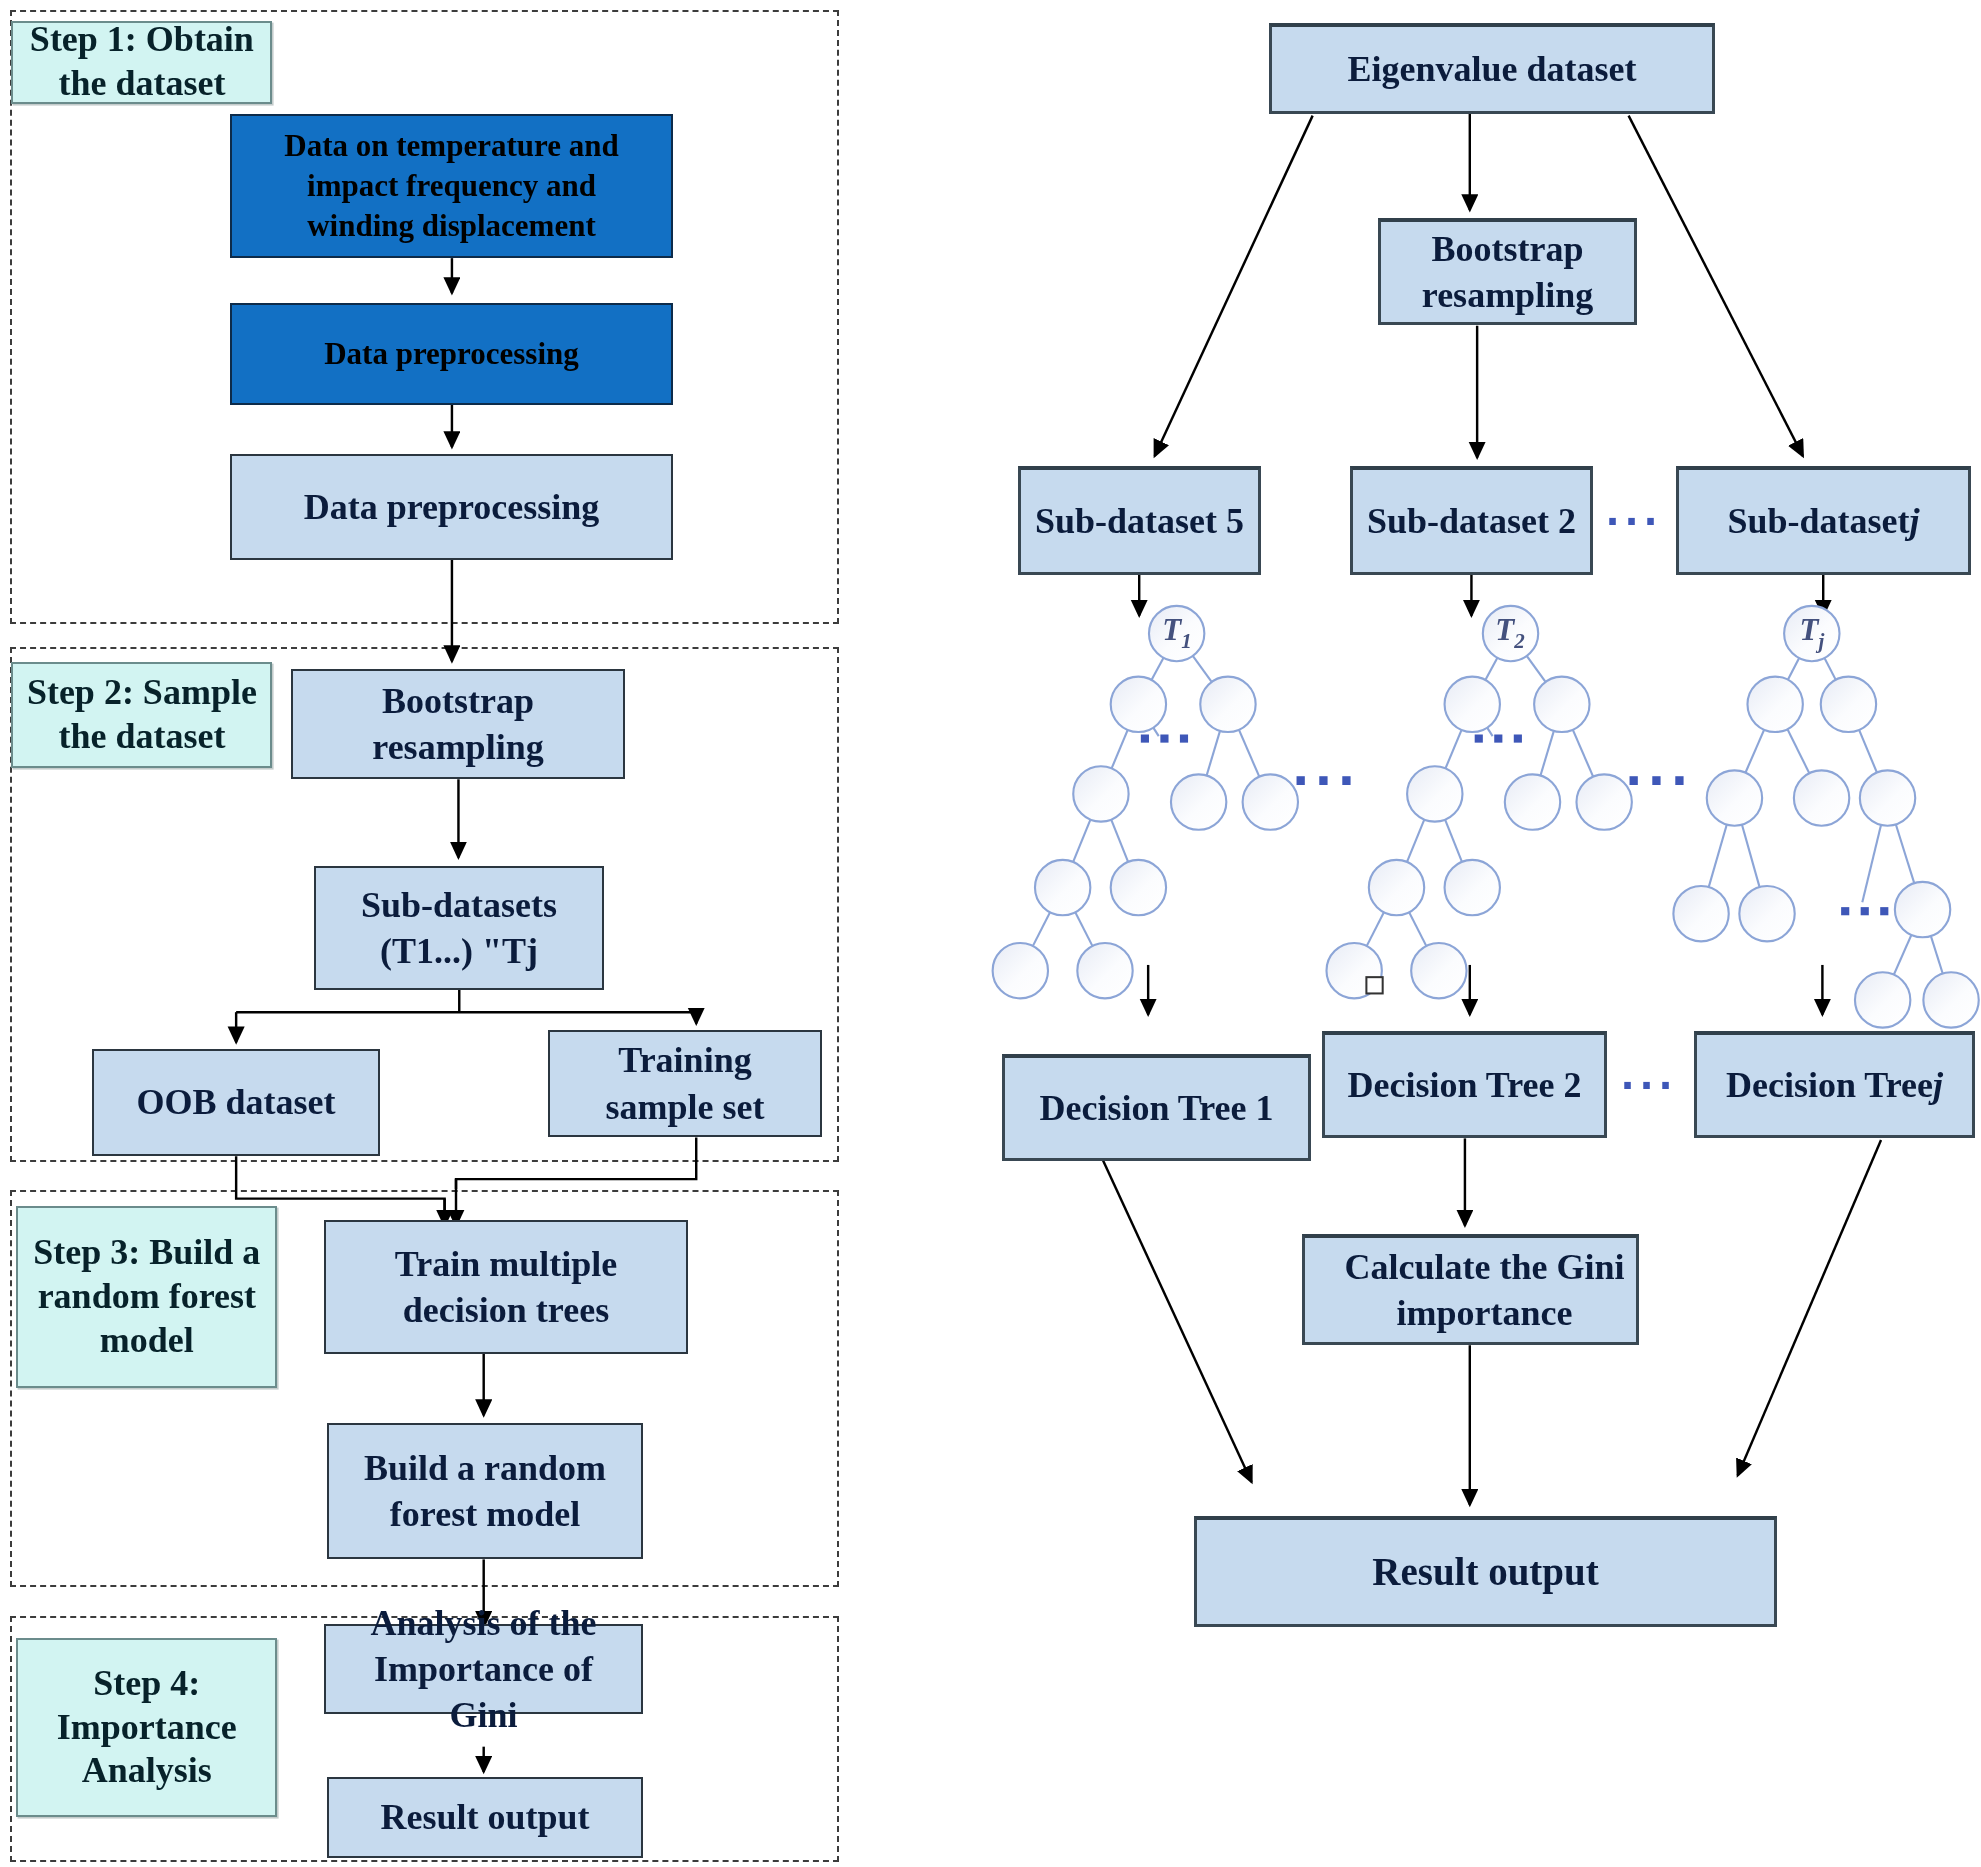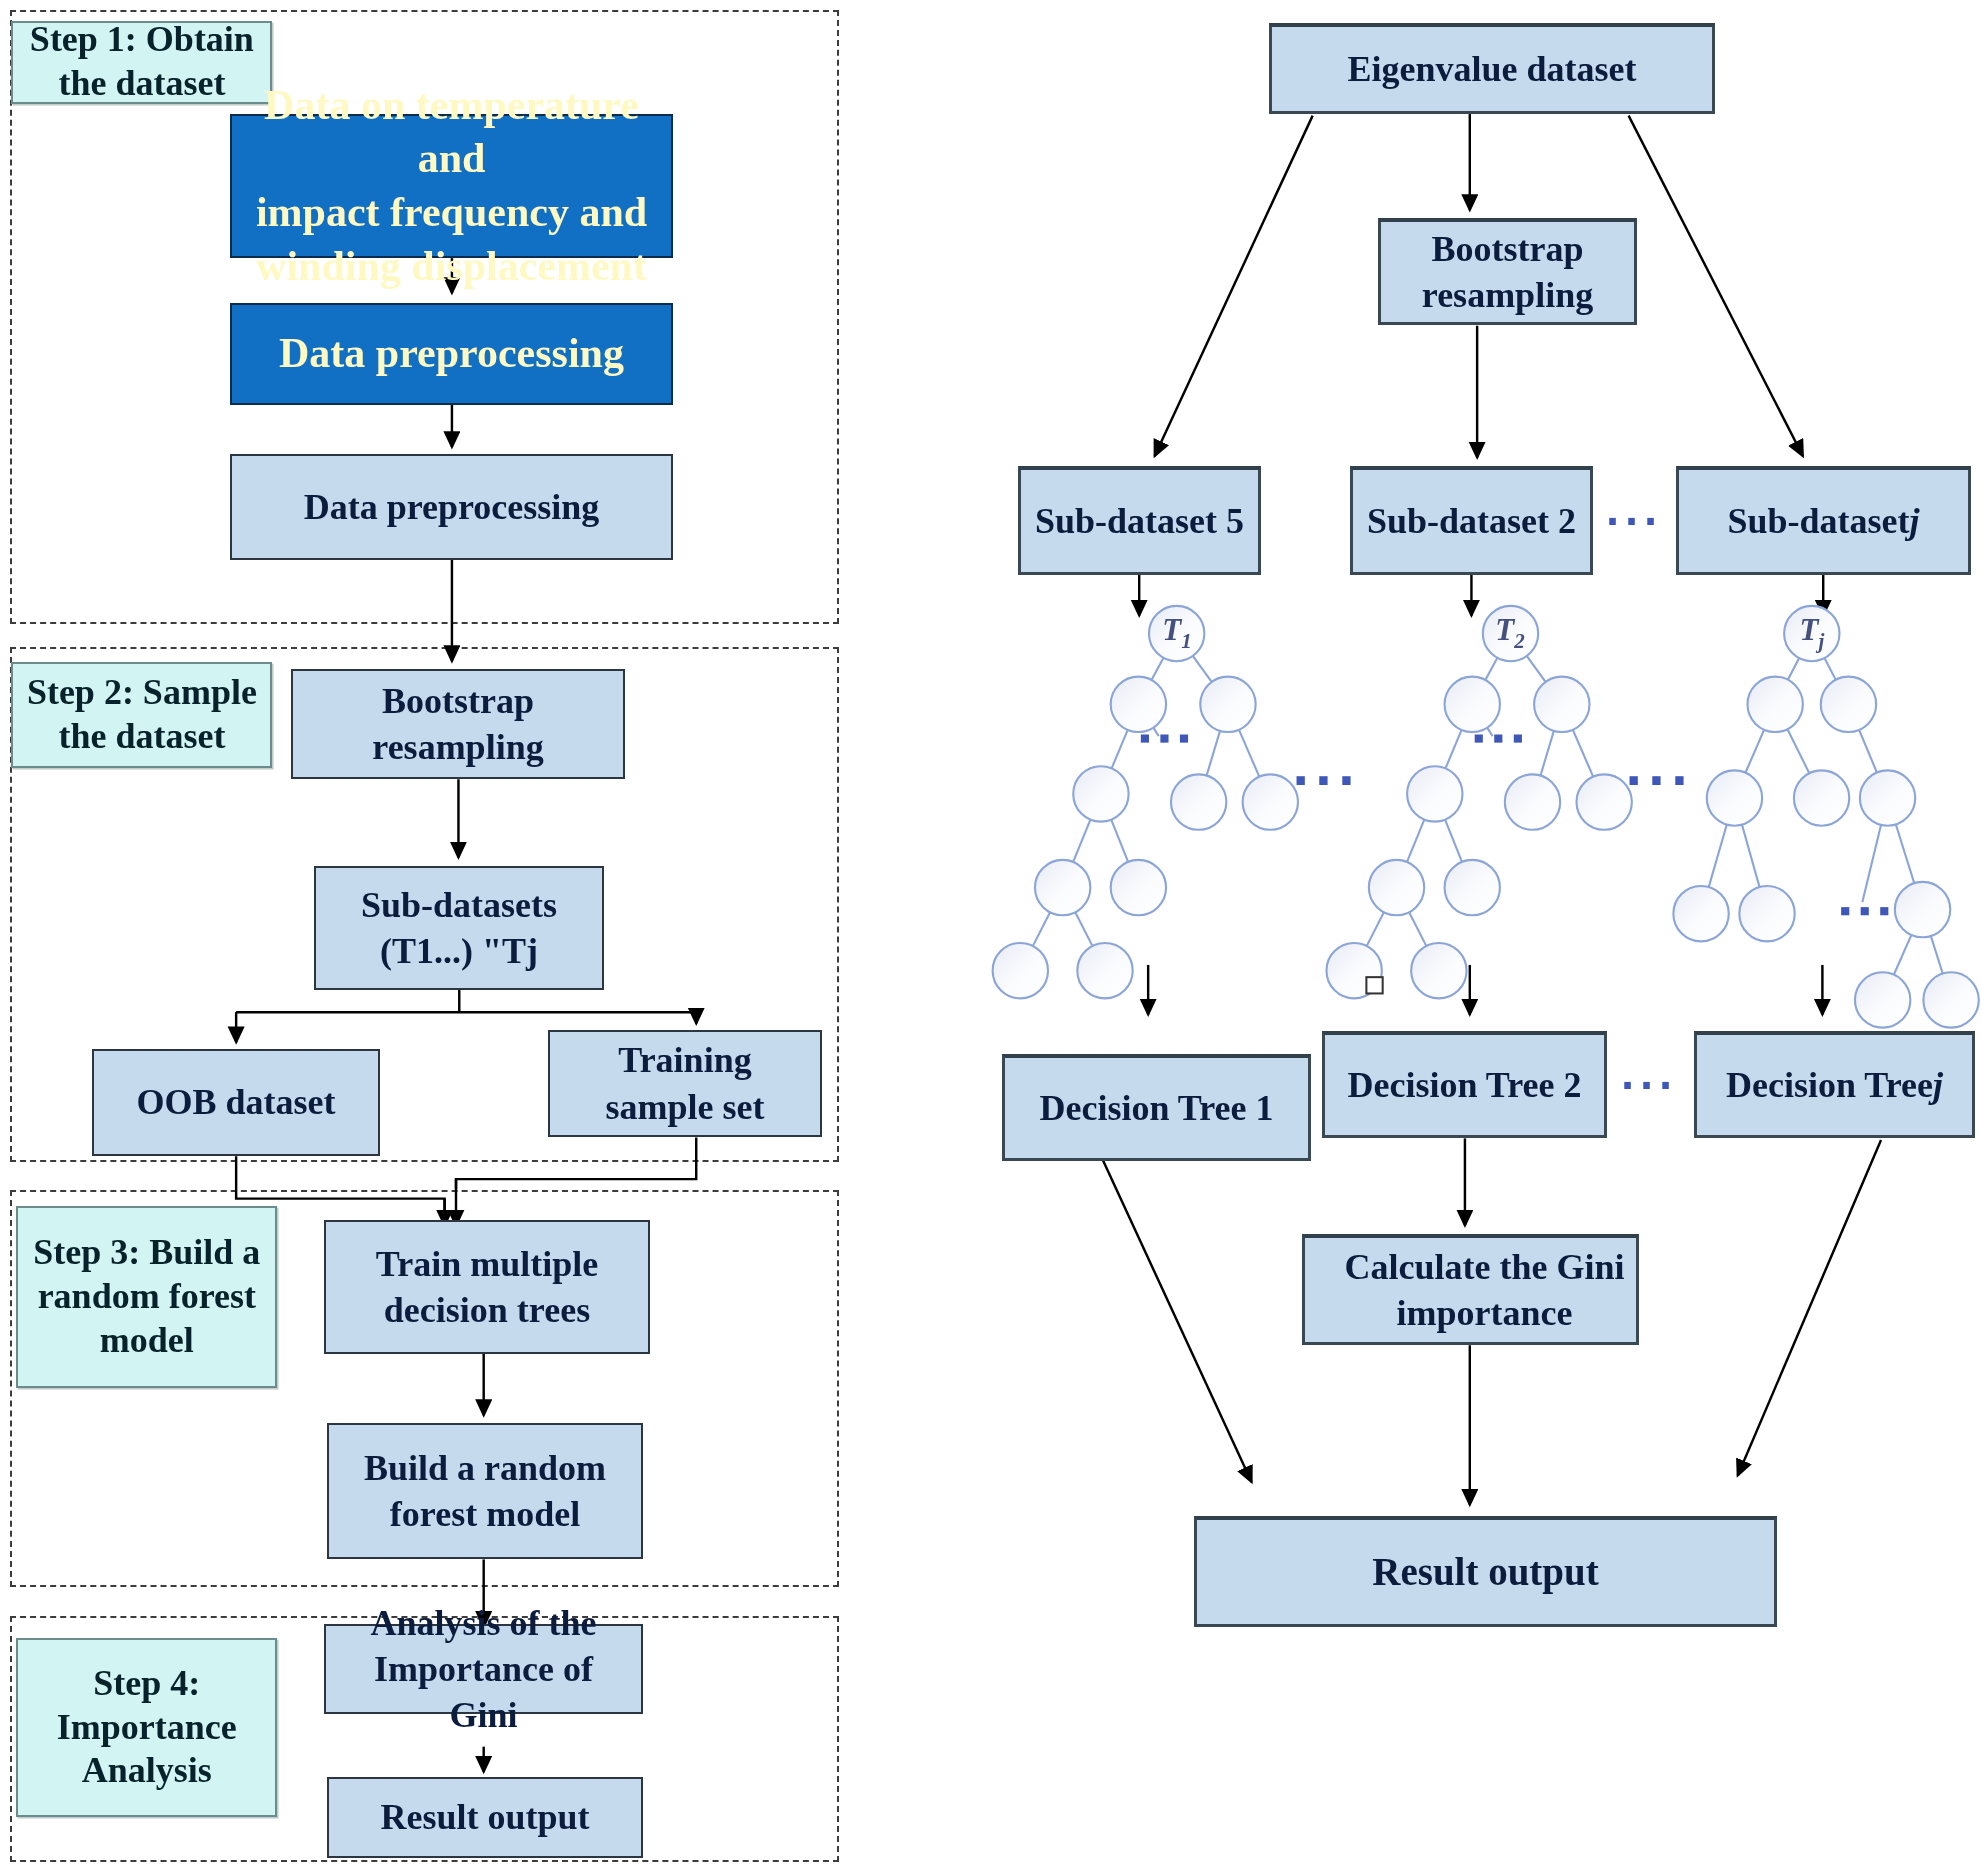--- a/index.html
+++ b/index.html
@@ -17,7 +17,7 @@
     box-shadow:1.6px 1.6px 0 rgba(90,110,110,.35);
     margin-top:11px;
   }
-  .dark{background:#1270c4;border:2.4px solid #0d2b4a;color:#fef9c3;font-size:42px;}
+  .dark{background:#1270c4;border:2.4px solid #0d2b4a;color:#000000;font-size:31px;}
   .light{background:#c6daee;border:2.4px solid #2b3640;color:#0b1c3c;font-size:36px;}
   .rlight{background:#c6daee;border:3.3px solid #394853;border-top:4.9px solid #31404b;color:#0b1c3c;font-size:36px;}
   .ellipsis{

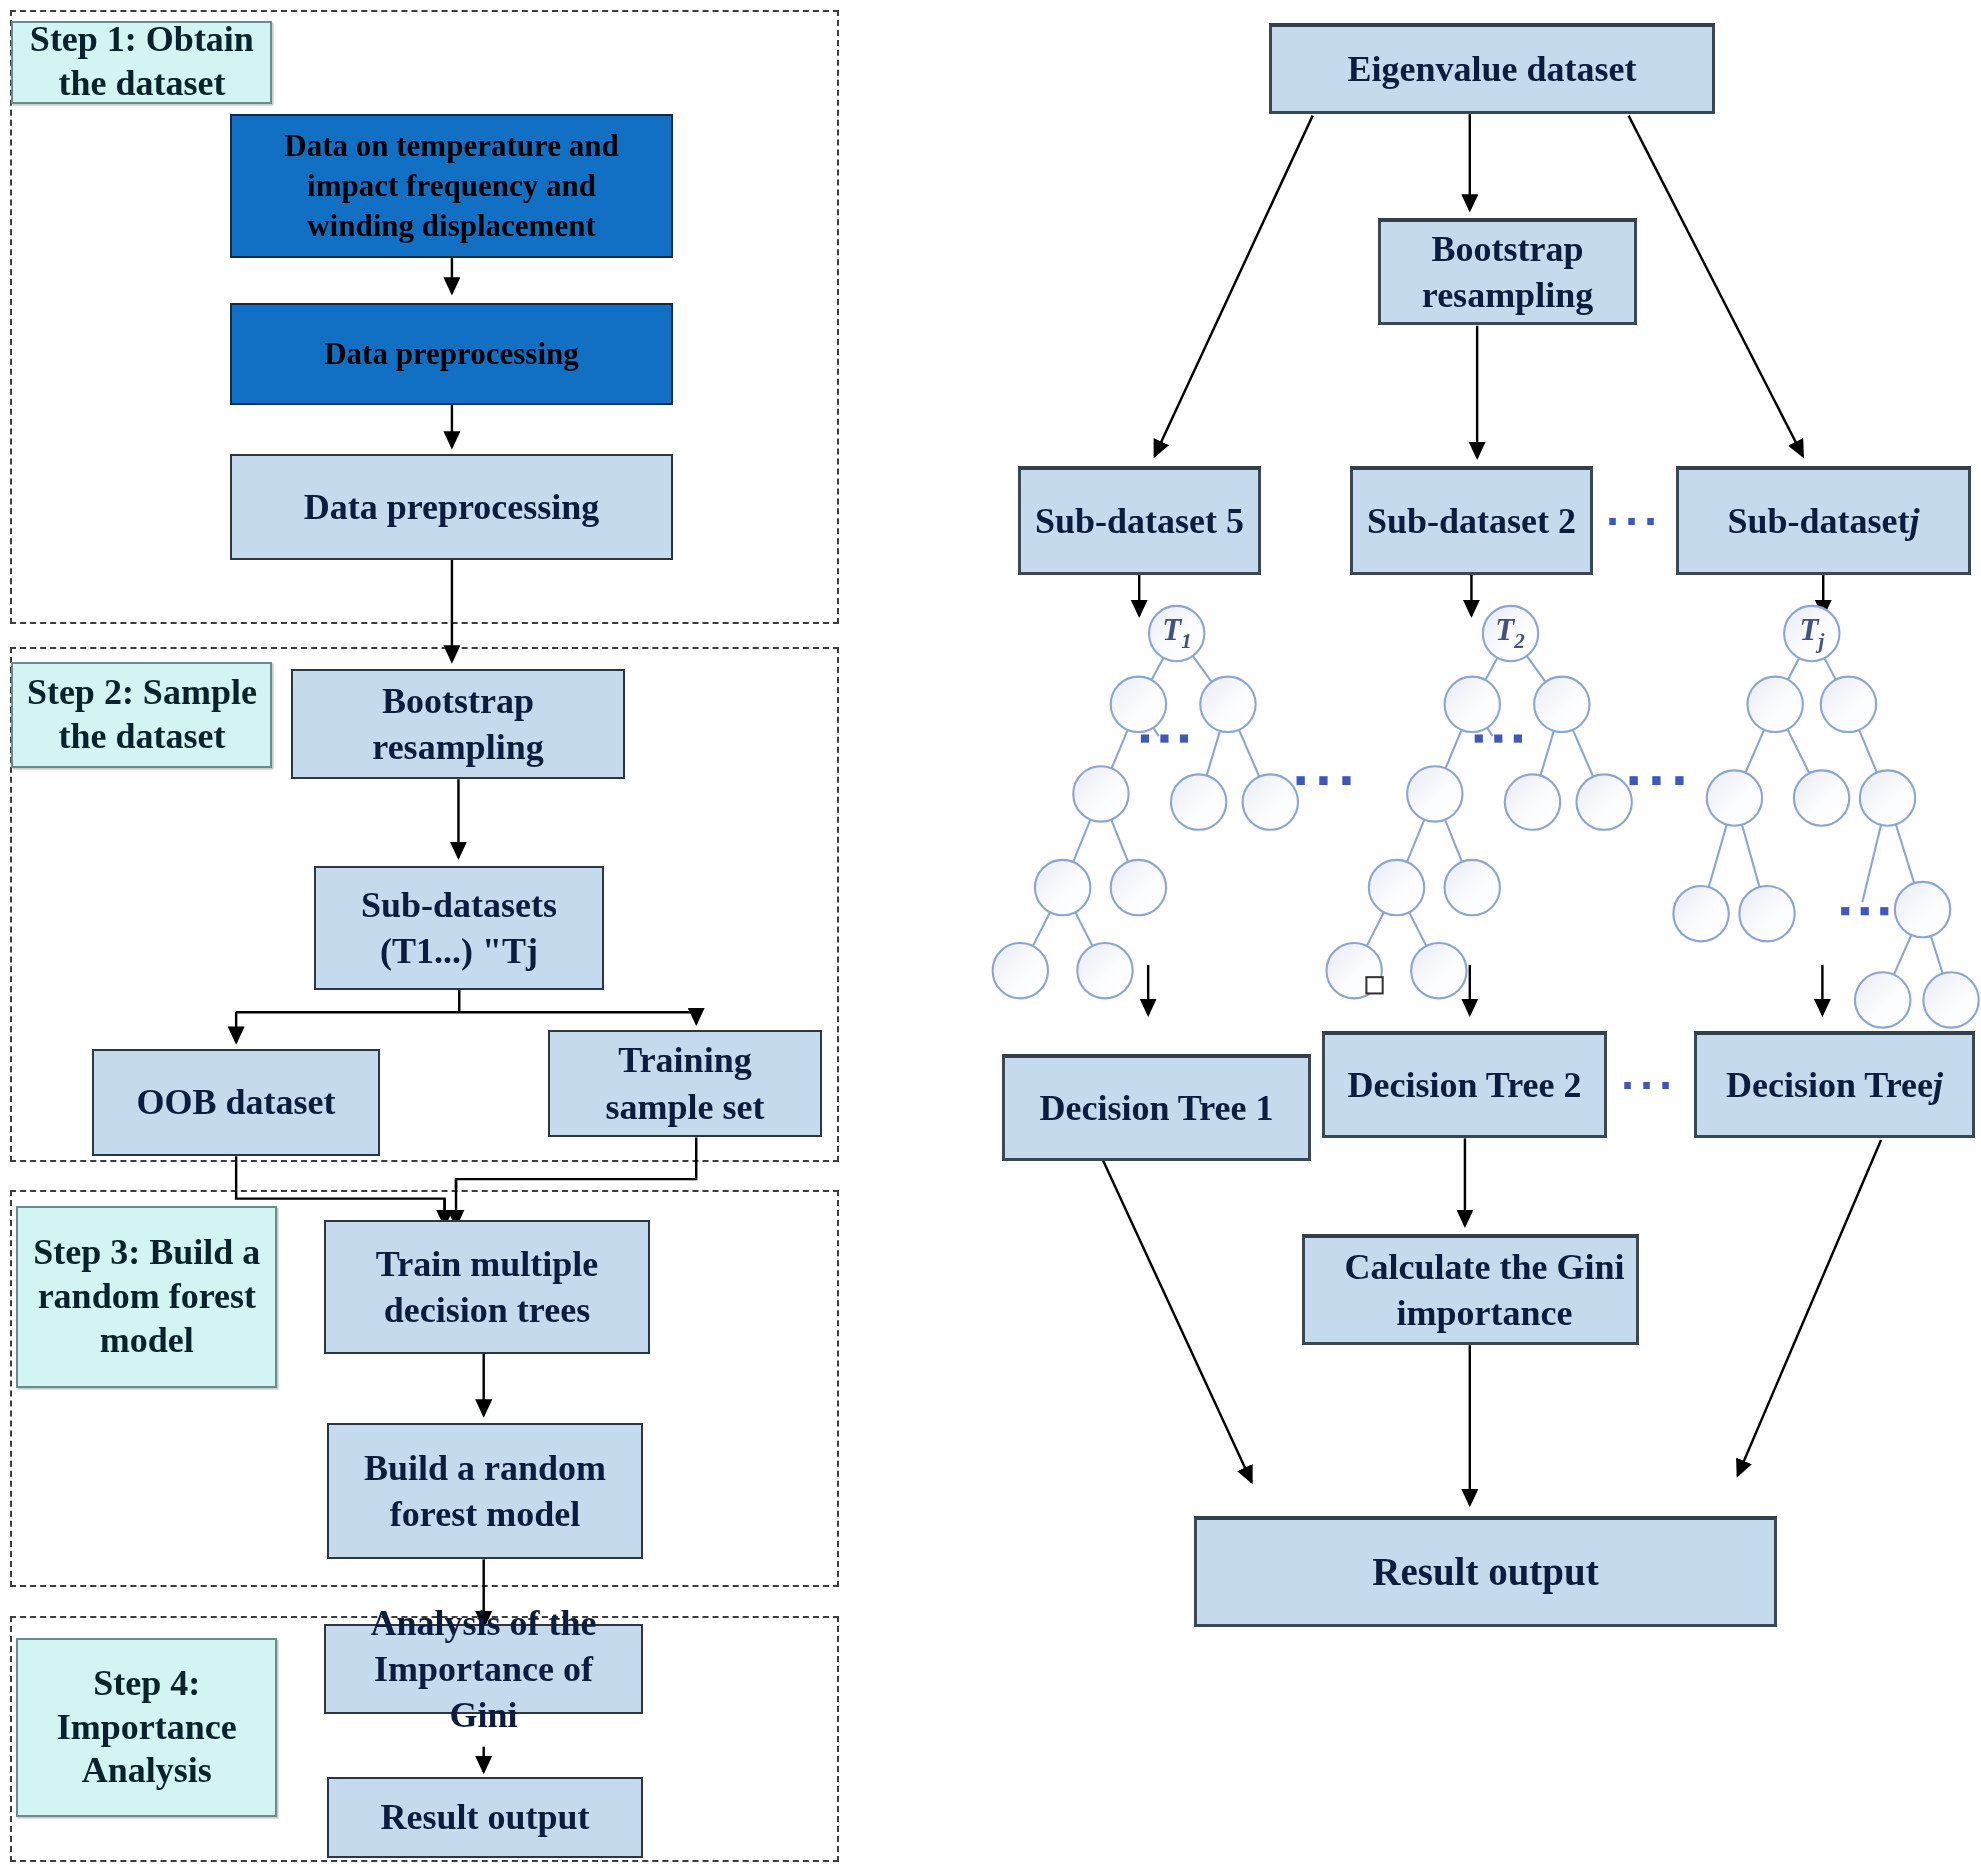--- a/index.html
+++ b/index.html
@@ -188,7 +188,7 @@
   <div class="box step-label" style="left:16.3px;top:1195px;width:261px;height:182px;">Step 3: Build a
 random forest
 model</div>
-  <div class="box light" style="left:324px;top:1220px;width:326px;height:134px;">Train multiple
+  <div class="box light" style="left:324px;top:1220px;width:364px;height:134px;">Train multiple
 decision trees</div>
   <div class="box light" style="left:327px;top:1423px;width:316px;height:136px;">Build a random
 forest model</div>

